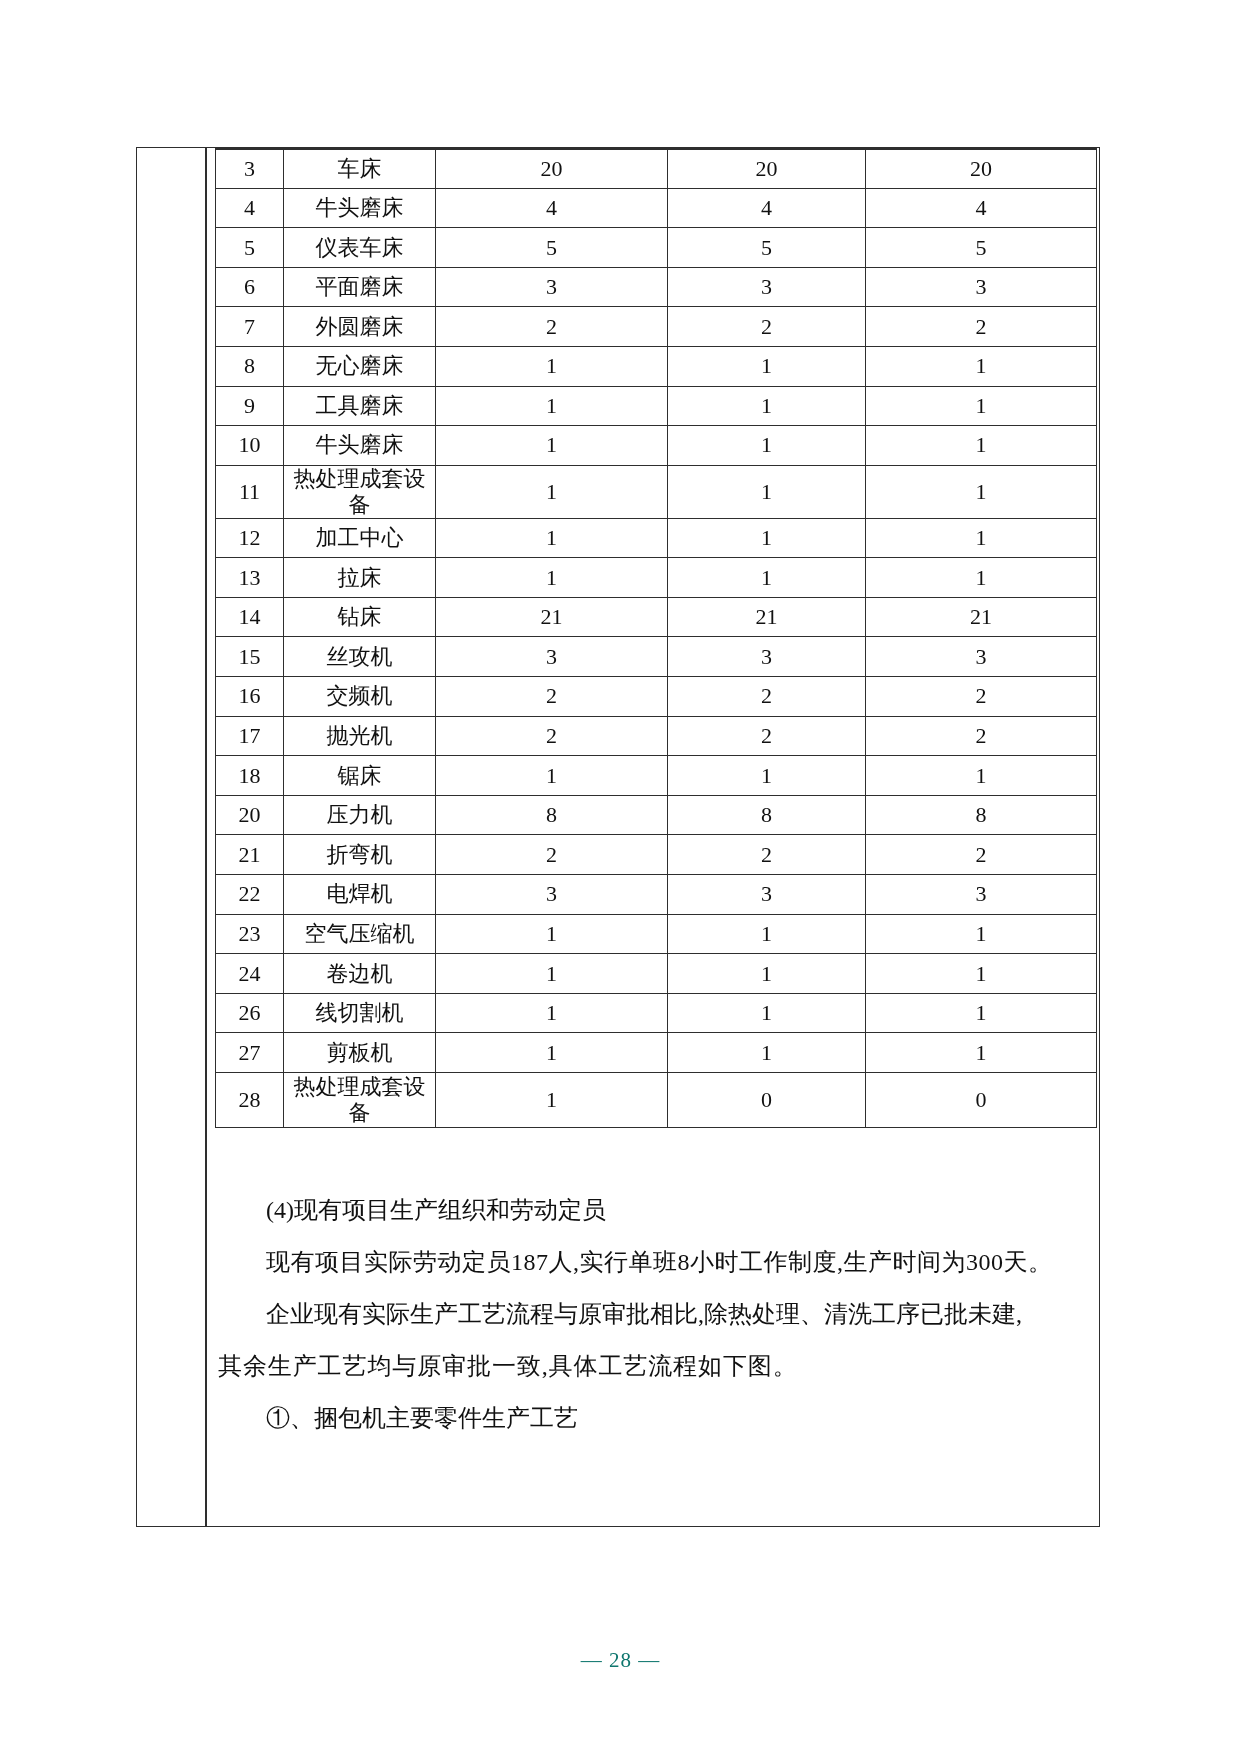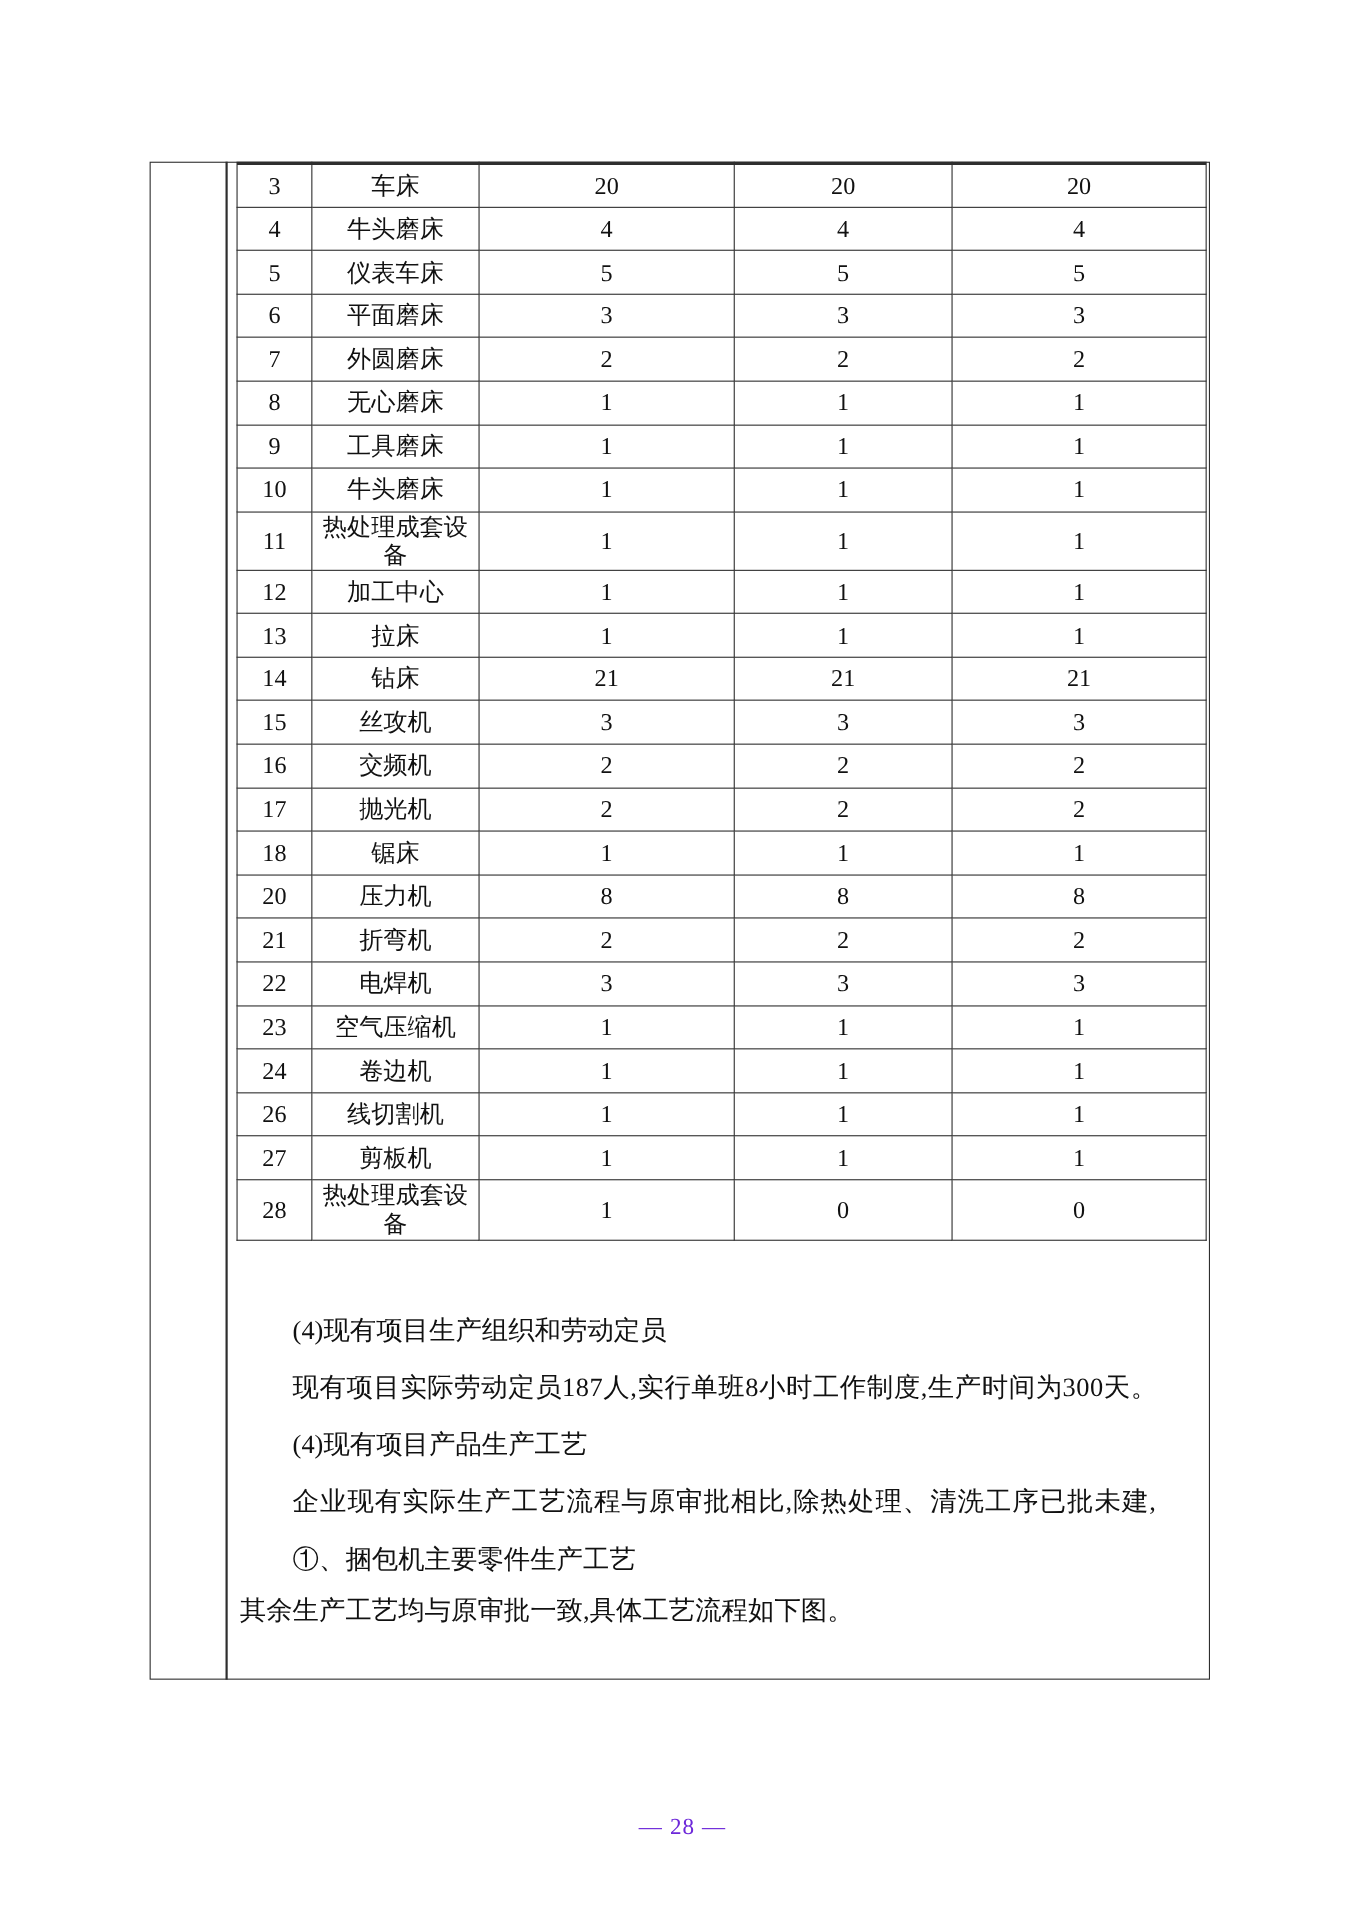--- a/index.html
+++ b/index.html
@@ -284,7 +284,6 @@
 <div class="body-text">
     <div class="body-line indent">(4)现有项目生产组织和劳动定员</div>
     <div class="body-line indent">现有项目实际劳动定员187人,实行单班8小时工作制度,生产时间为300天。</div>
-    <div class="body-line indent">(4)现有项目产品生产工艺</div>
     <div class="body-line indent">企业现有实际生产工艺流程与原审批相比,除热处理、清洗工序已批未建,</div>
     <div class="body-line indent">①、捆包机主要零件生产工艺</div>
     <div class="body-line">其余生产工艺均与原审批一致,具体工艺流程如下图。</div>

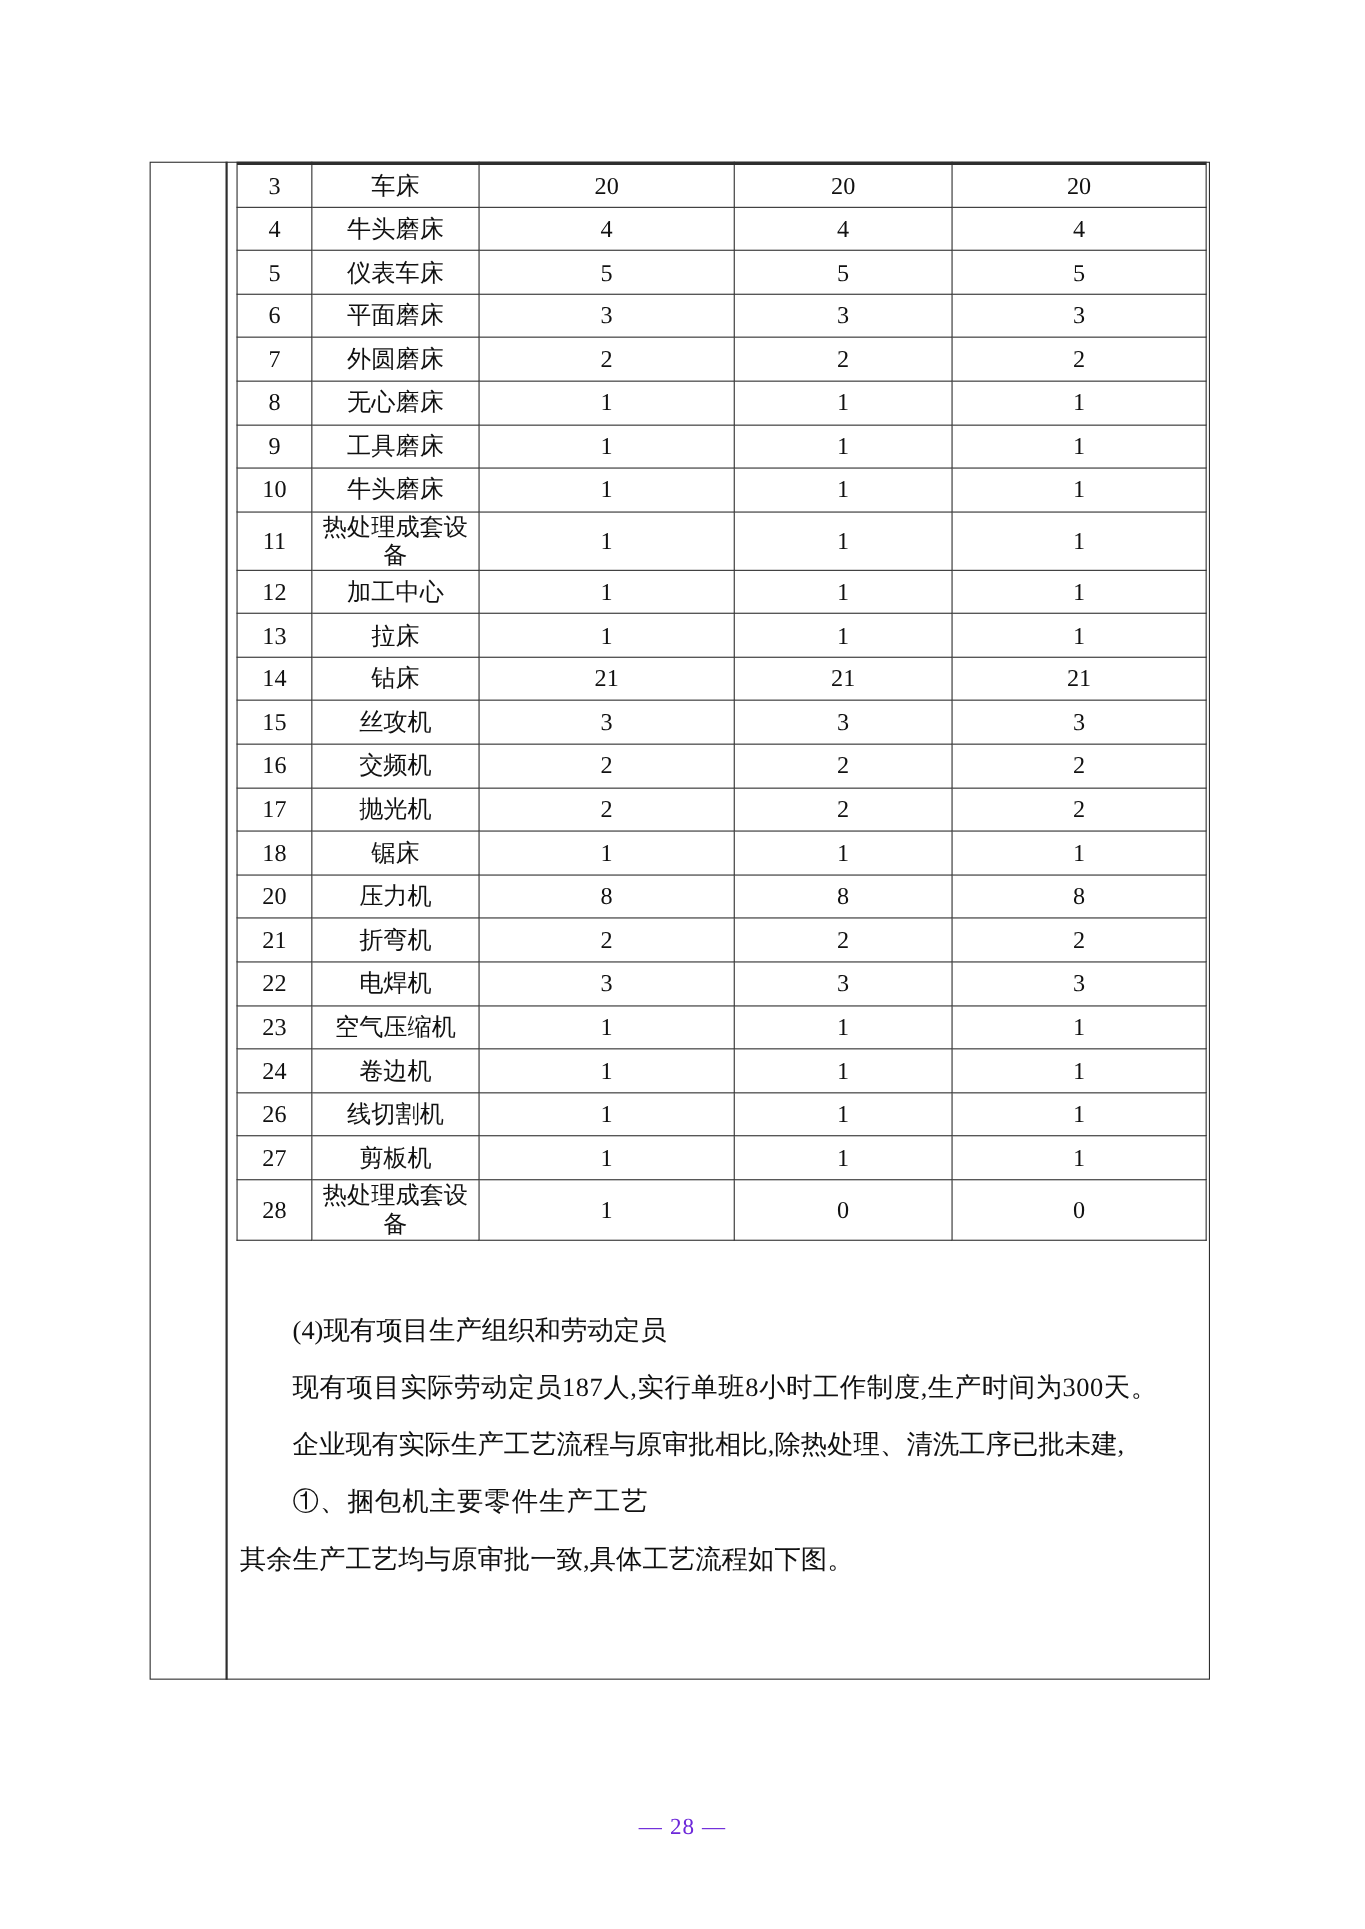--- a/index.html
+++ b/index.html
@@ -285,8 +285,8 @@
     <div class="body-line indent">(4)现有项目生产组织和劳动定员</div>
     <div class="body-line indent">现有项目实际劳动定员187人,实行单班8小时工作制度,生产时间为300天。</div>
     <div class="body-line indent">企业现有实际生产工艺流程与原审批相比,除热处理、清洗工序已批未建,</div>
+    <div class="body-line">其余生产工艺均与原审批一致,具体工艺流程如下图。</div>
     <div class="body-line indent">①、捆包机主要零件生产工艺</div>
-    <div class="body-line">其余生产工艺均与原审批一致,具体工艺流程如下图。</div>
   </div>
 
 <div class="page-number">— 28 —</div>

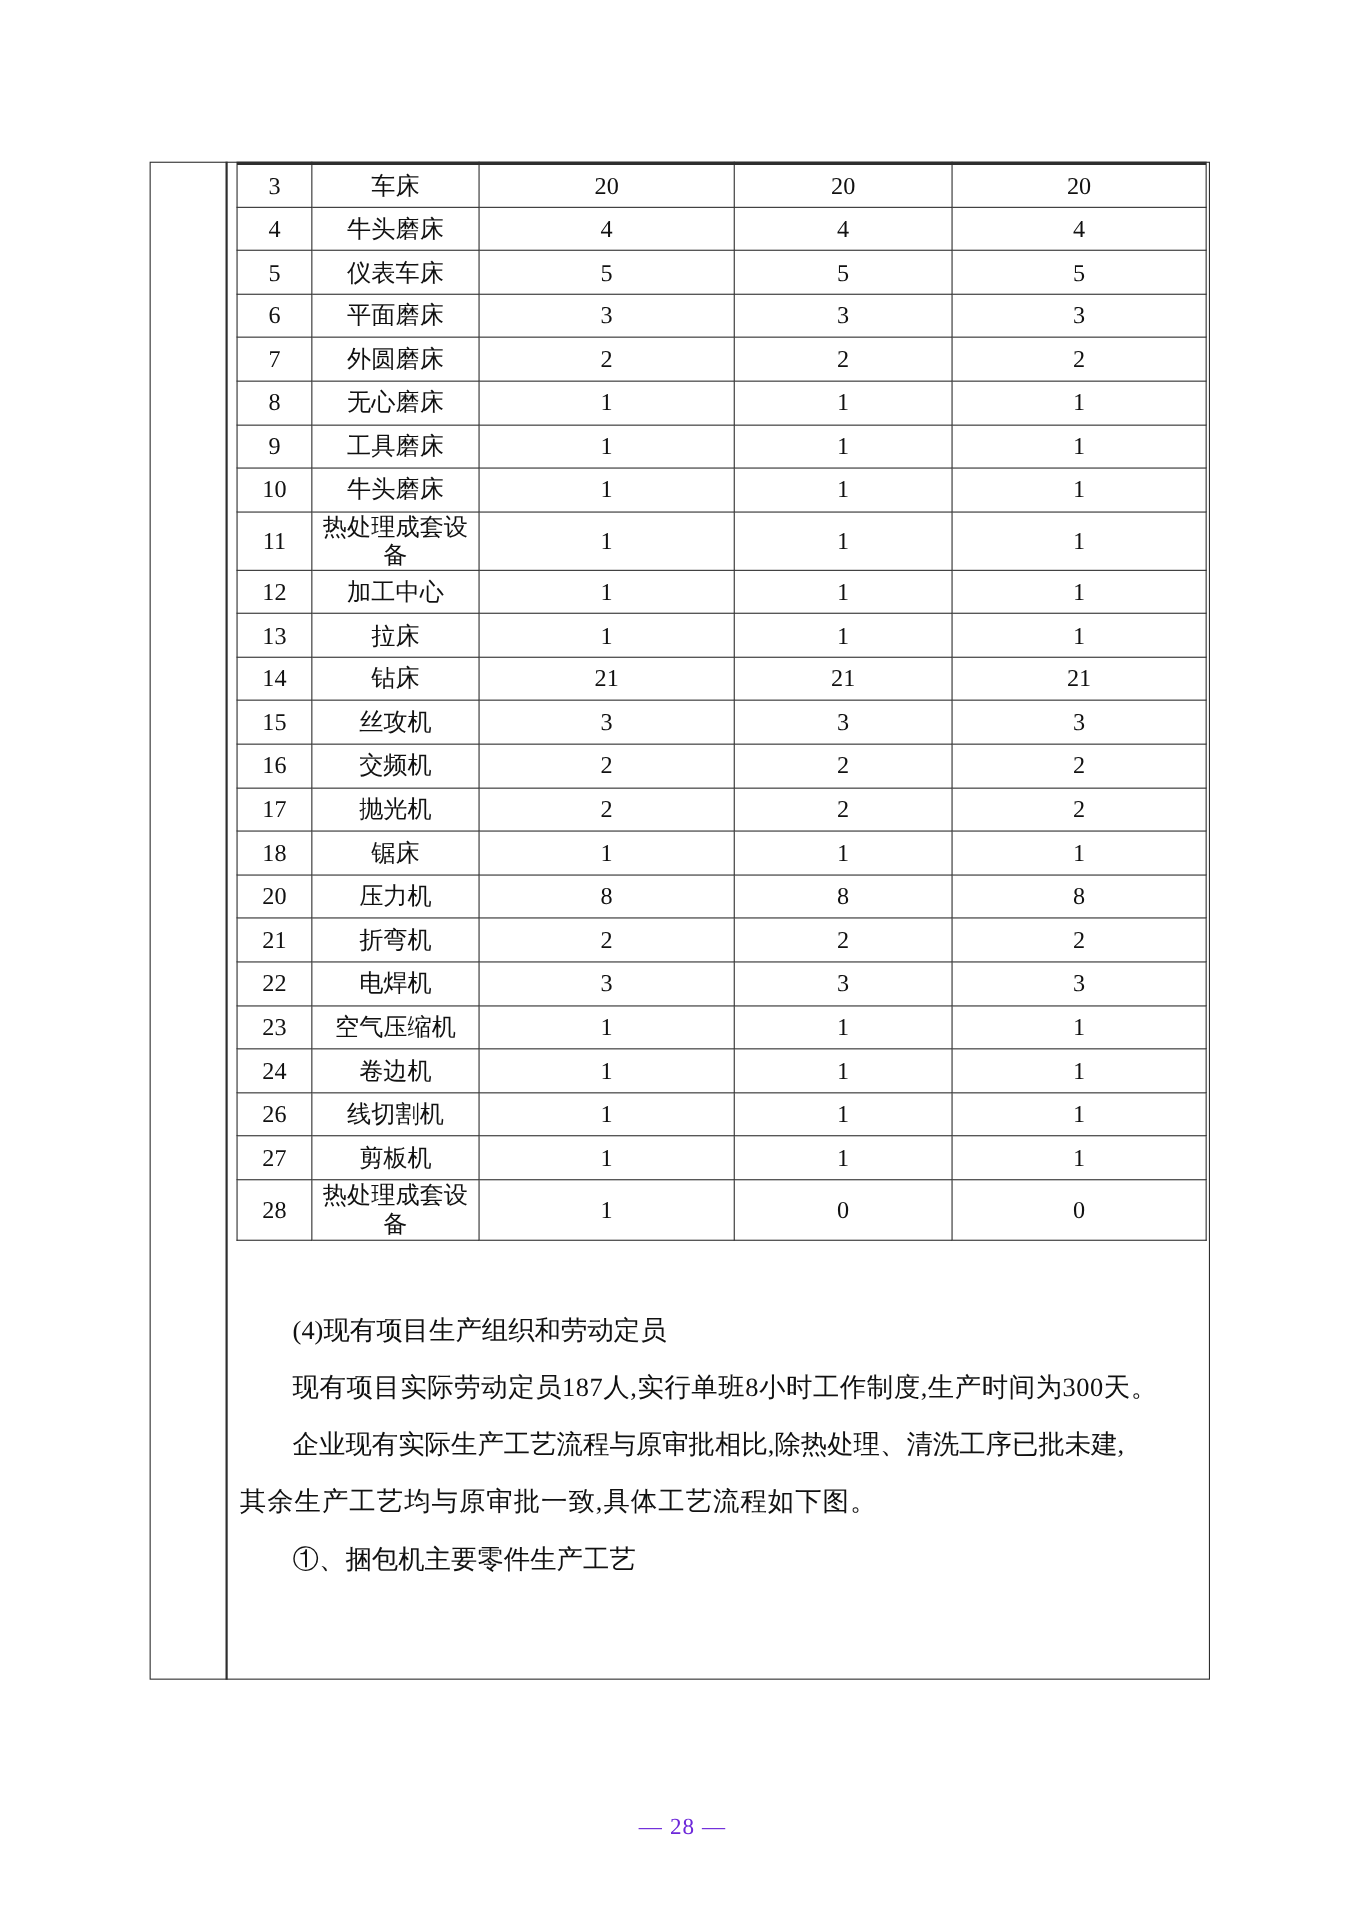--- a/index.html
+++ b/index.html
@@ -92,7 +92,7 @@
     text-align: center;
     font-size: 21px;
     letter-spacing: 1px;
-    color: #6d28d9;
+    color: #0f766e;
   }
 </style>
 </head>

